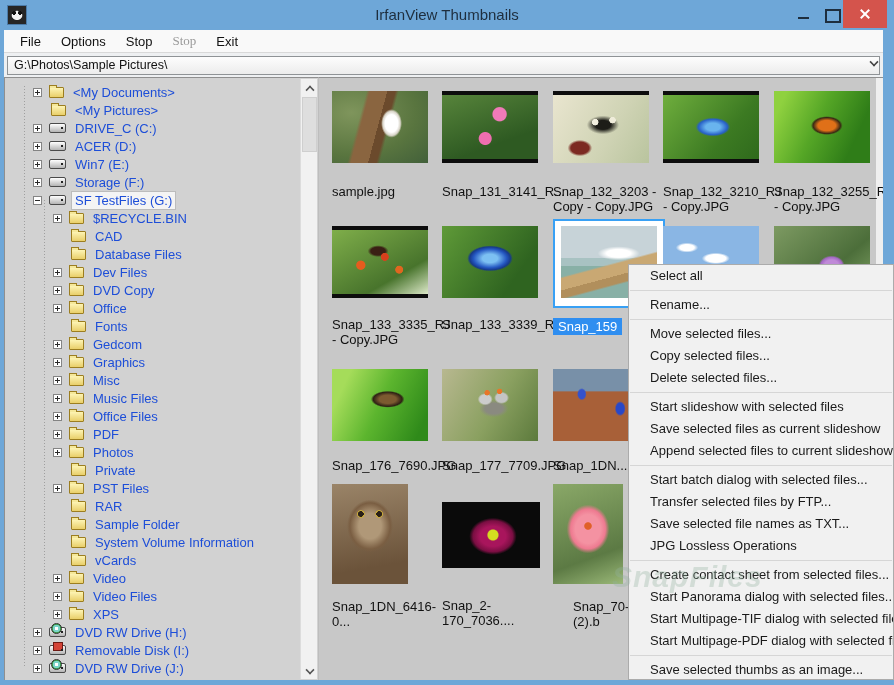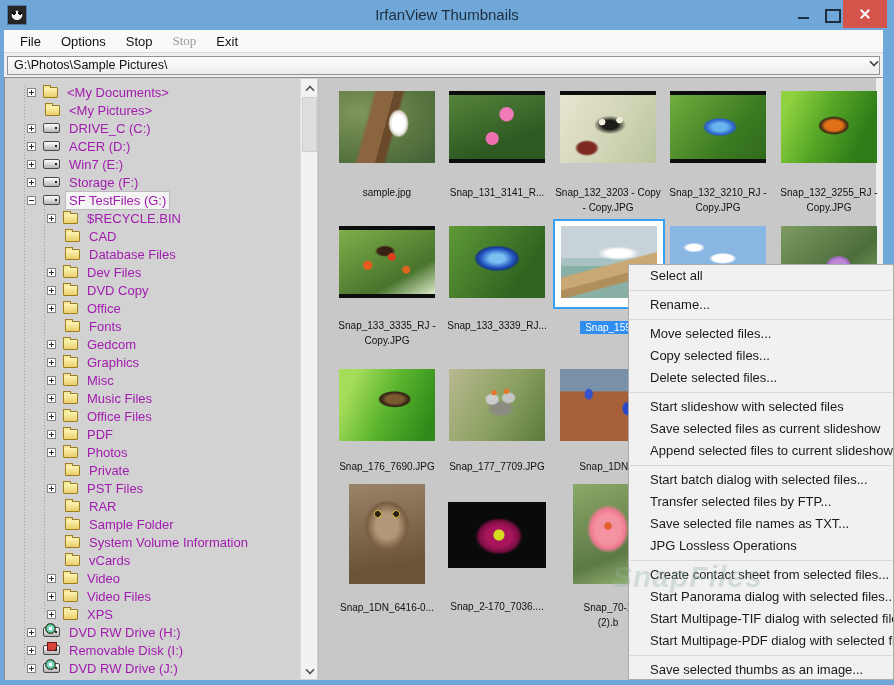--- a/index.html
+++ b/index.html
@@ -46,7 +46,7 @@
 
   
   .guide { position:absolute; width:1px; background-image:repeating-linear-gradient(to bottom,#9f9f9f 0 1px,transparent 1px 3px); }
-  .tr { position:absolute; left:8px; height:18px; display:flex; align-items:center; font-size:13px; color:#a21caf; white-space:nowrap; }
+  .tr { position:absolute; left:14px; height:18px; display:flex; align-items:center; font-size:13px; color:#1d4ed8; white-space:nowrap; }
   .l0 { padding-left:14px; } .l1 { padding-left:34px;text-align:center; }
   .tg { width:9px; height:9px; background:#fff; border:1px solid #848484; position:relative; margin-right:7px; flex:none; }
   .tg::before { content:""; position:absolute; left:1px; right:1px; top:3px; height:1px; background:#2a2a2a; }

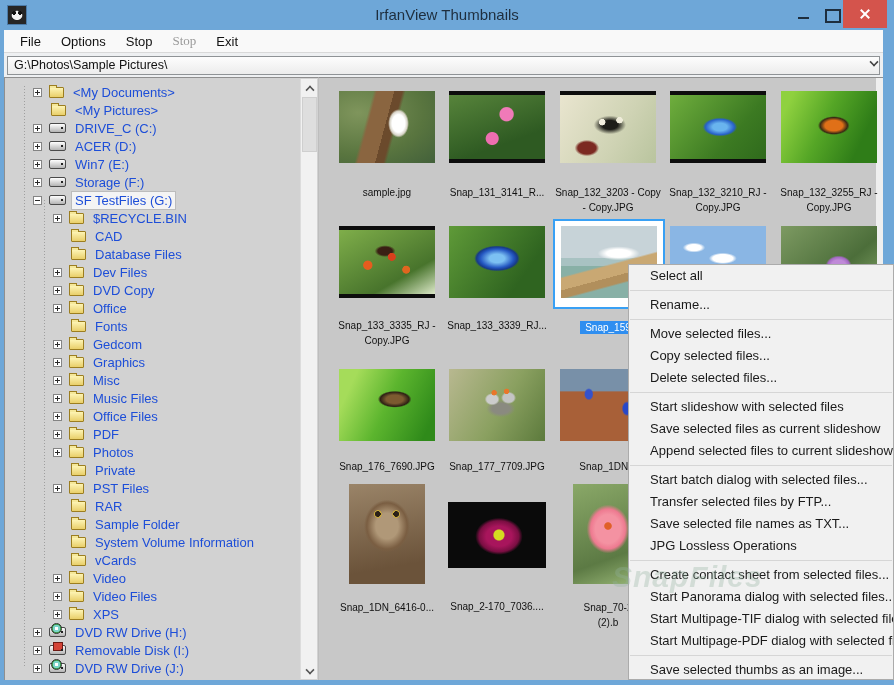--- a/index.html
+++ b/index.html
@@ -74,7 +74,7 @@
   .sb-thumb { position:absolute; left:1px; top:18px; width:15px; height:55px; background:#dedede; border:1px solid #cfcfcf; }
 
   
-  .cell { position:absolute; width:110px; text-align:center; font-size:10px; line-height:15px; color:#111; }
+  .cell { position:absolute; width:110px; font-size:13px; line-height:15px; color:#111; }
   .timg { display:inline-block; width:96px; height:72px; }
   .cap { margin-top:16px; }
   .r1 .cap { margin-top:18px; } .r3 .cap { margin-top:14px; }

